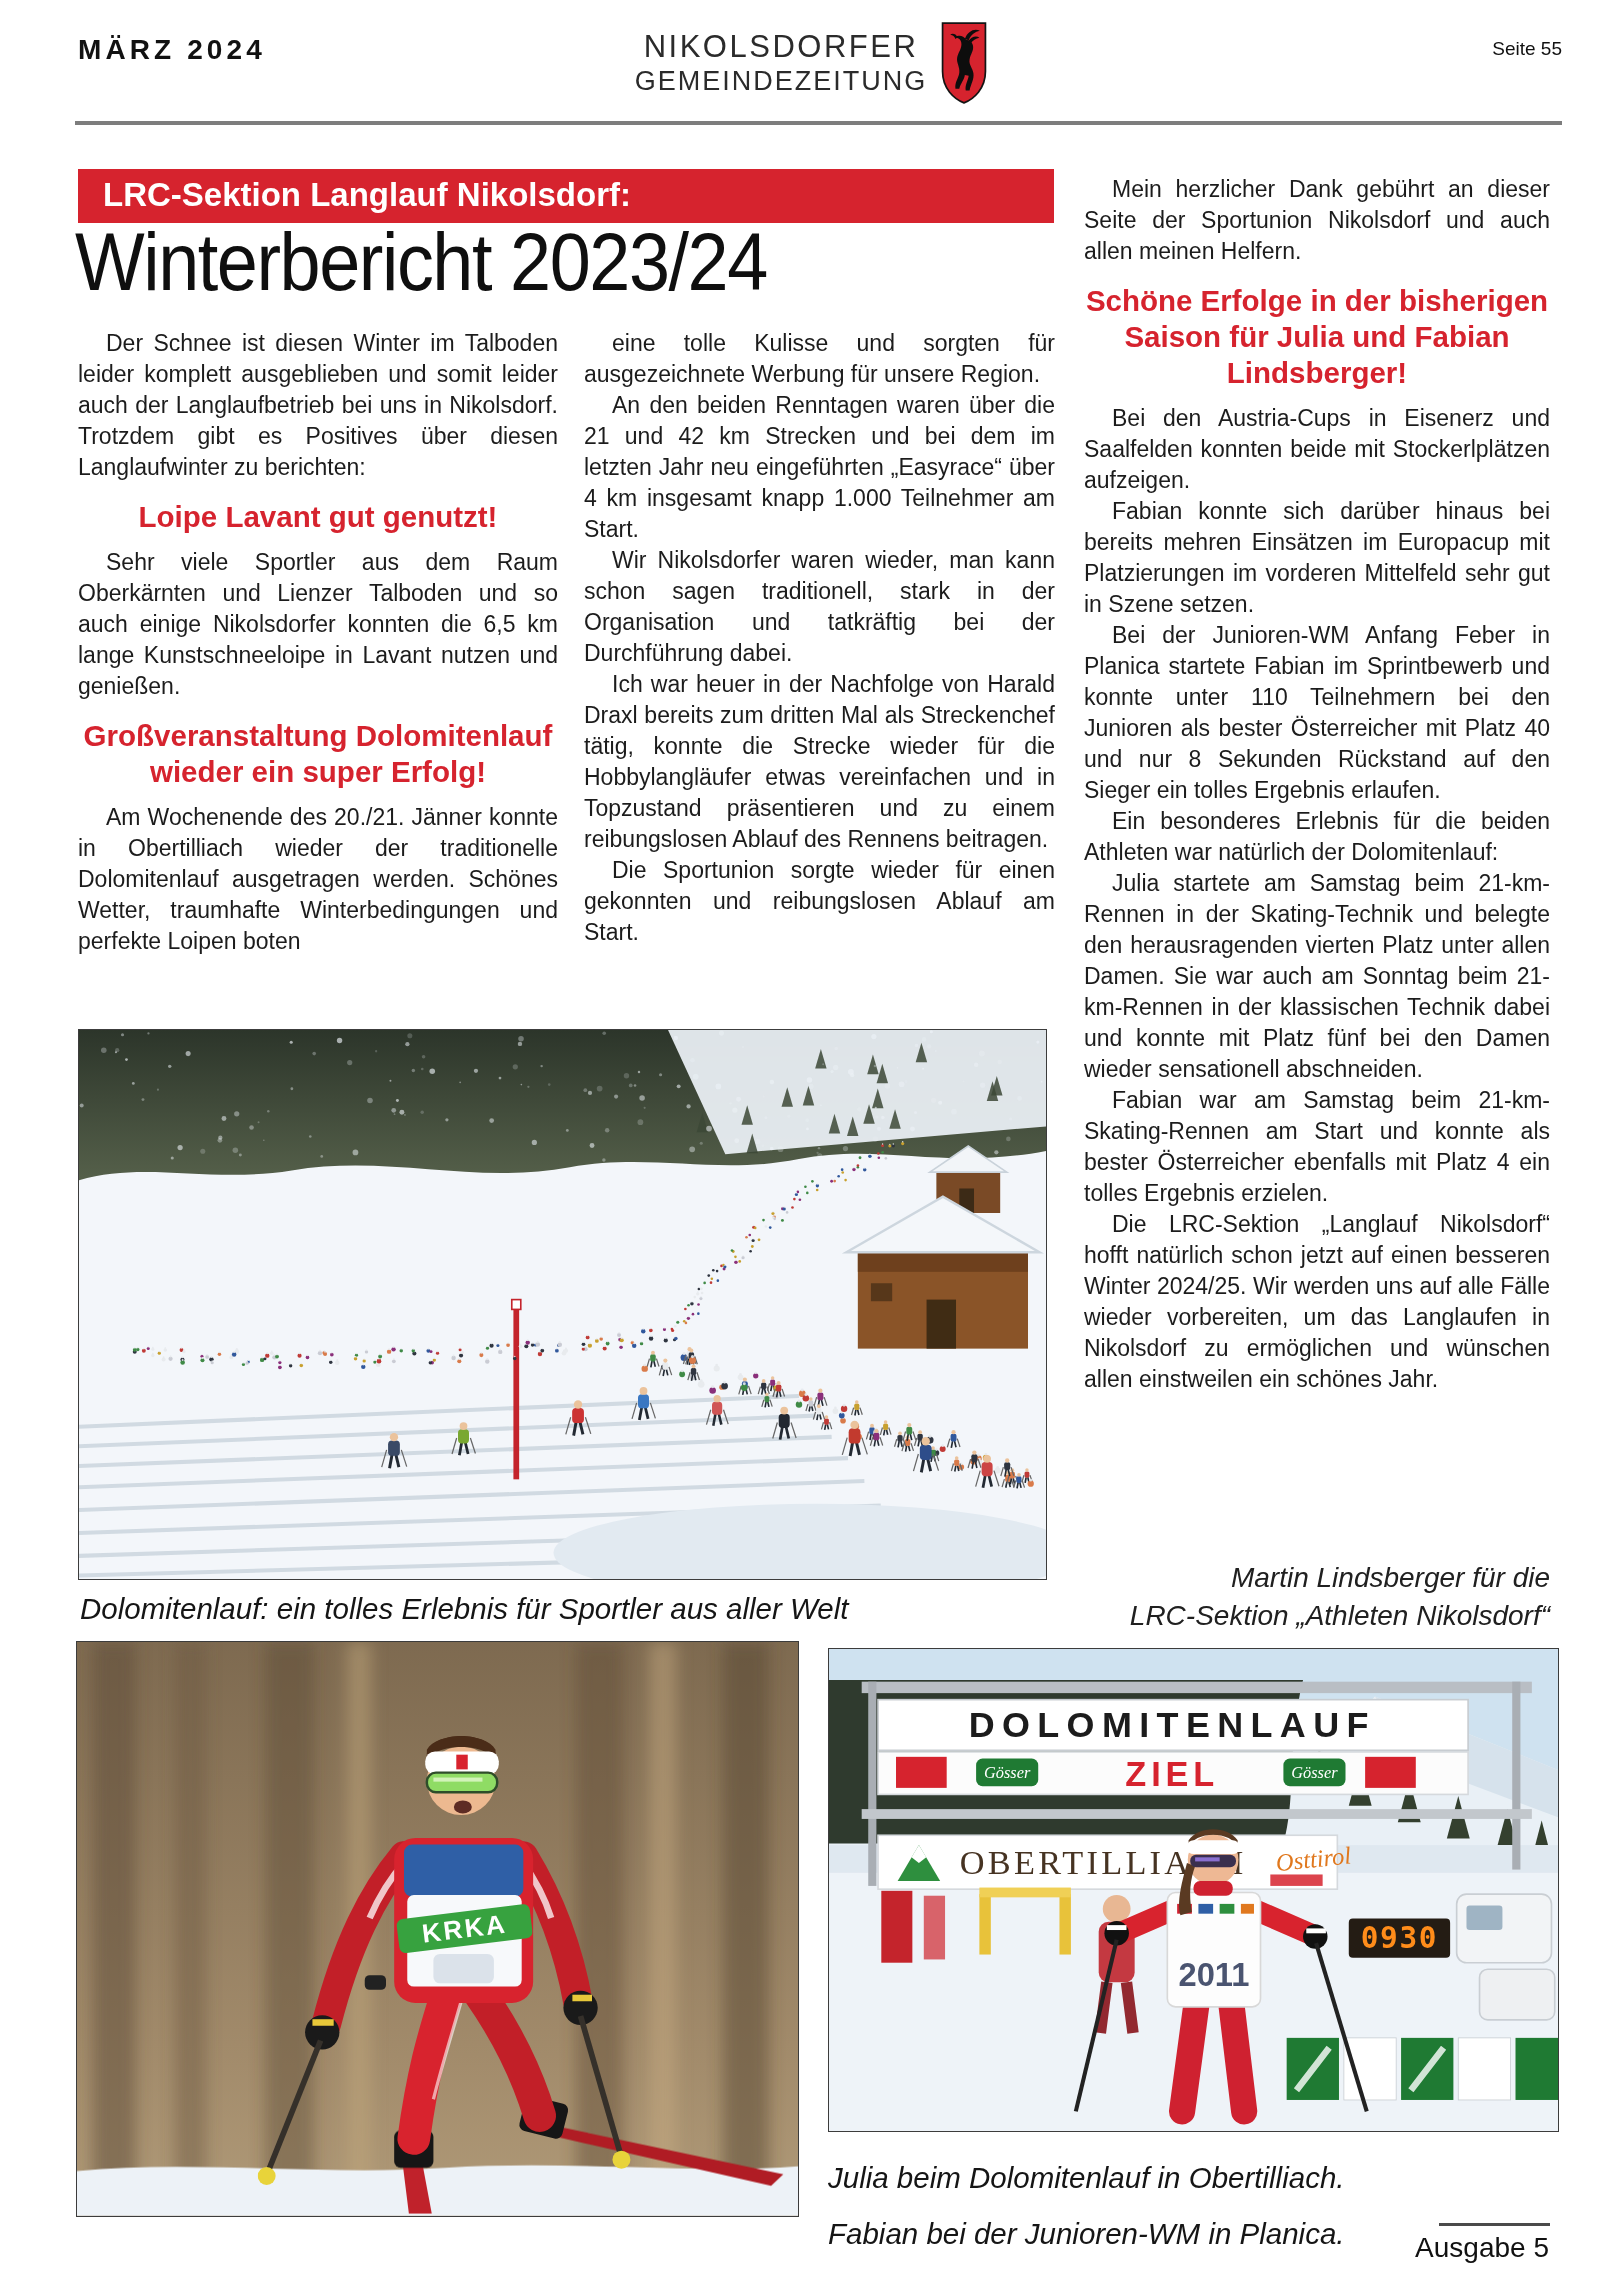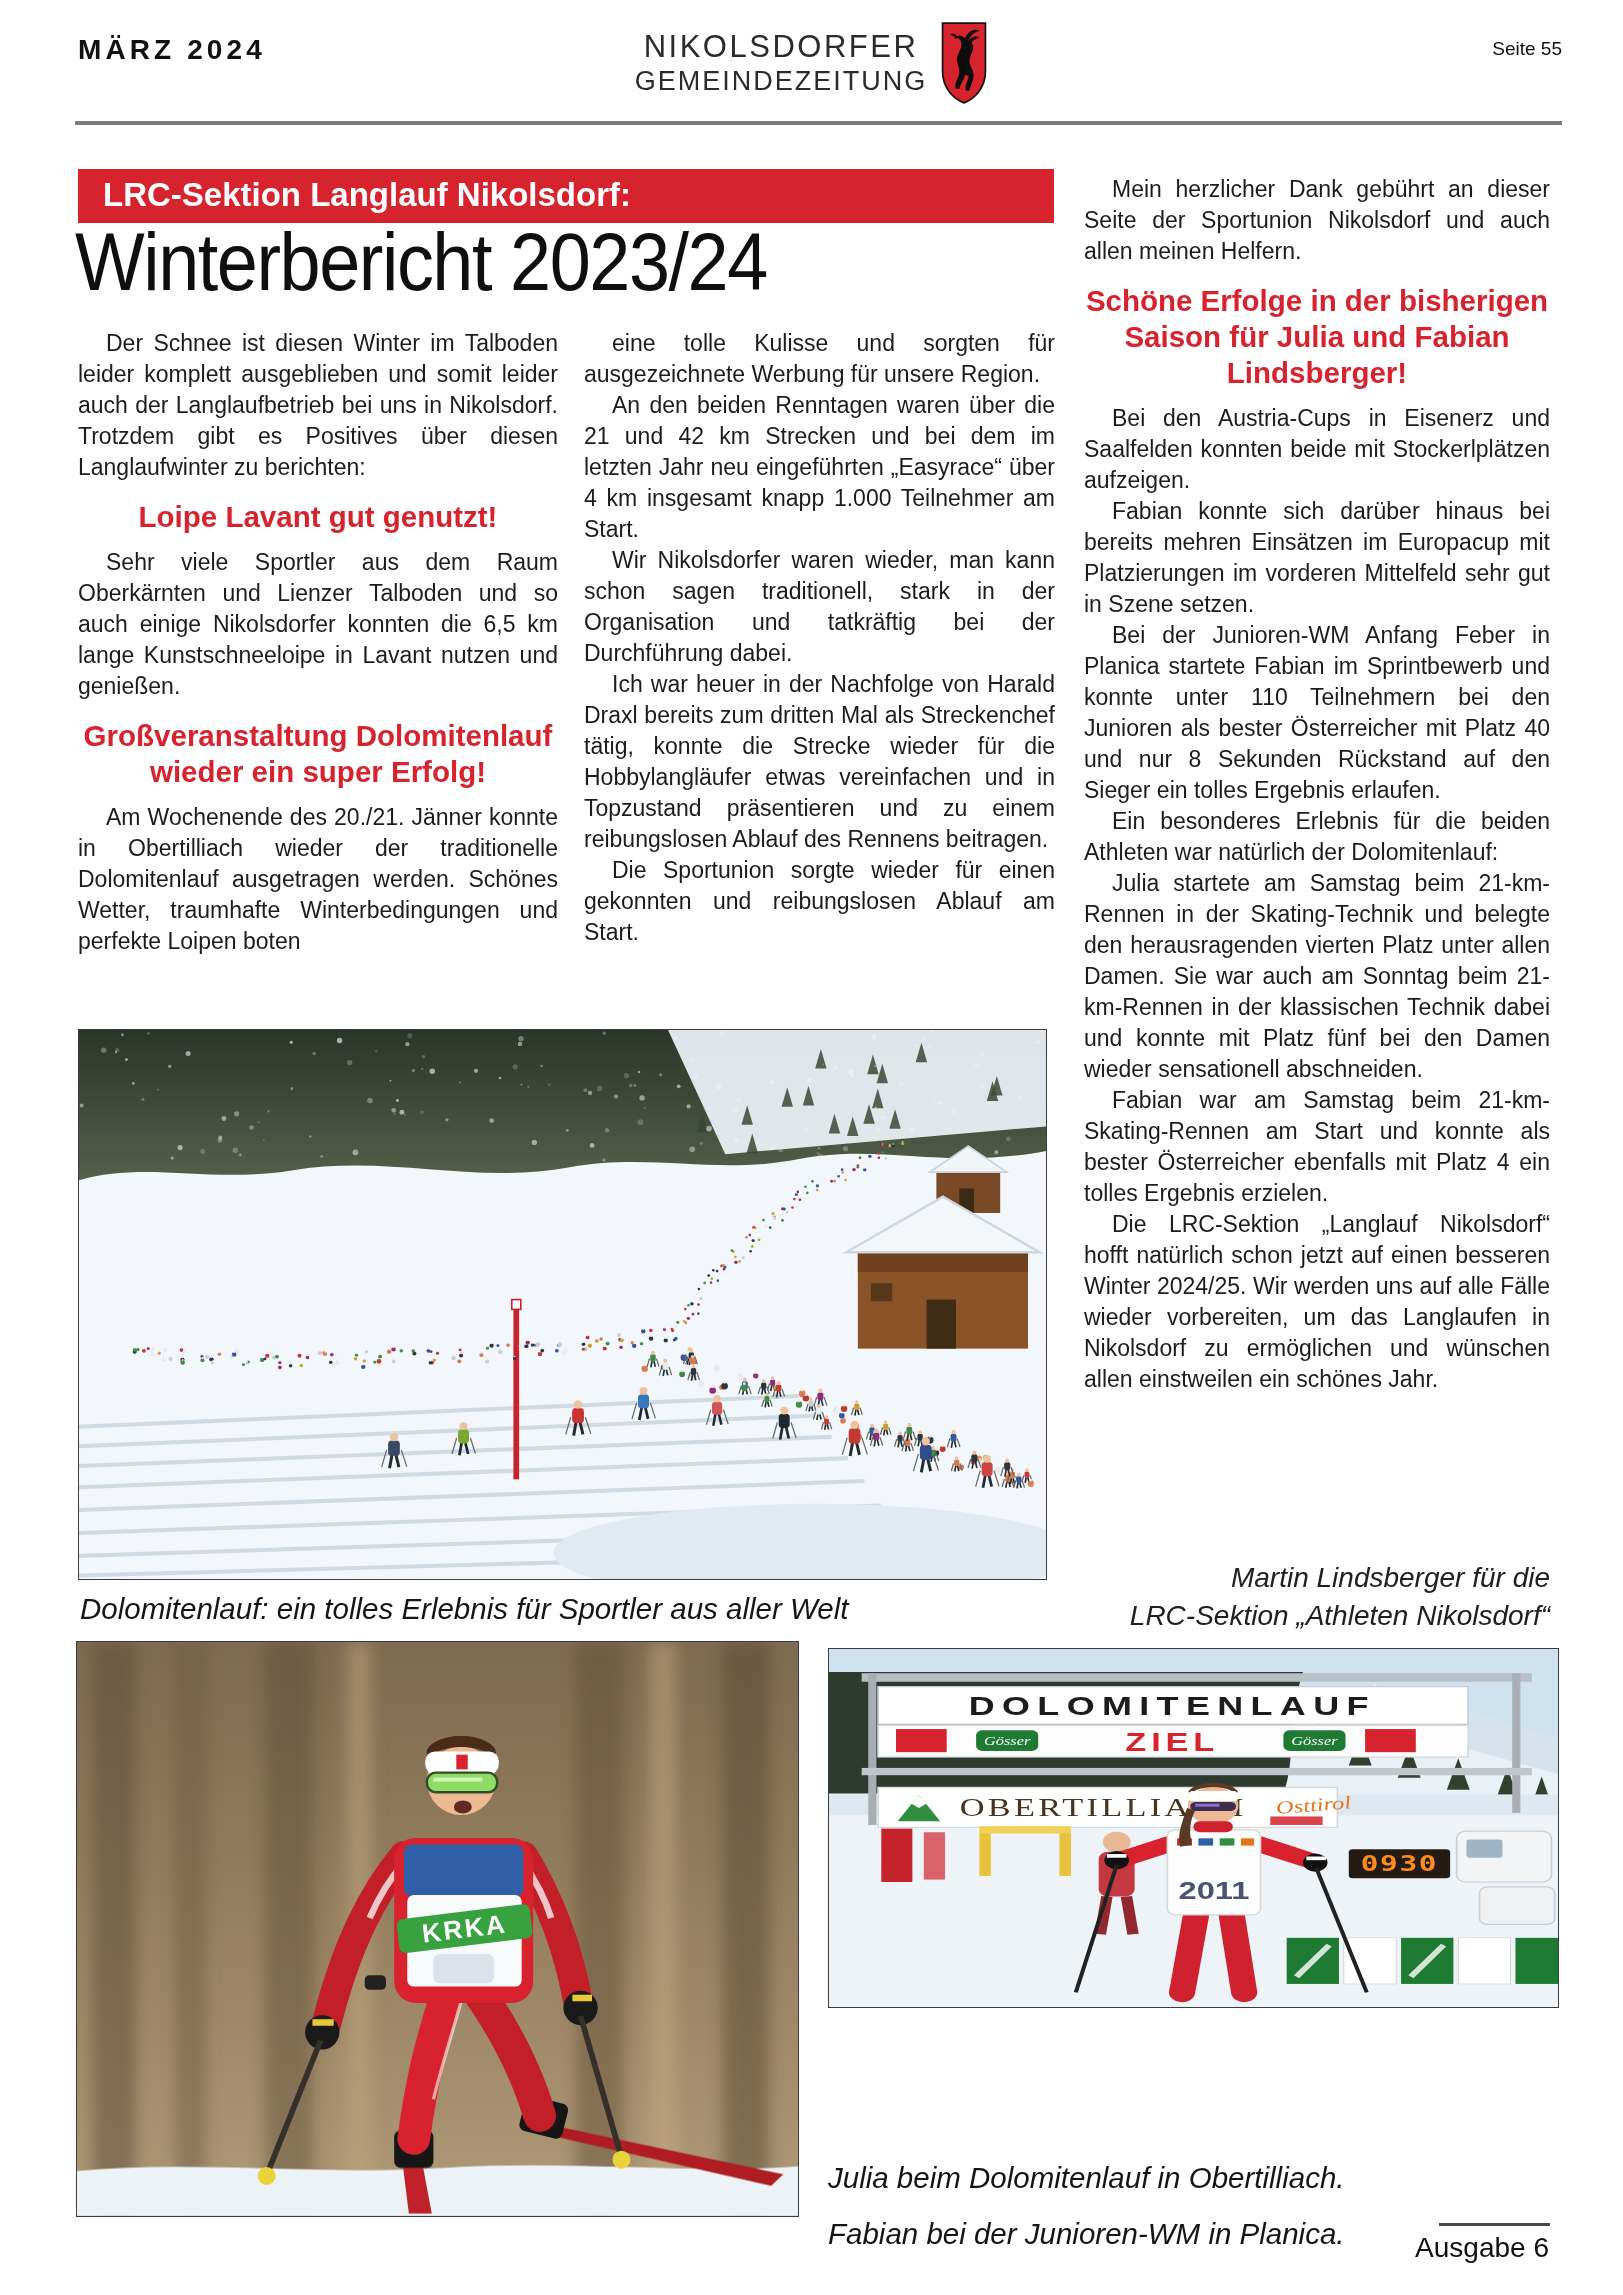--- a/index.html
+++ b/index.html
@@ -38,7 +38,7 @@
   .photo svg{display:block;width:100%;height:100%;}
   .photo-main{left:78px;top:1029px;width:969px;height:551px;}
   .photo-left{left:76px;top:1641px;width:723px;height:576px;}
-  .photo-right{left:828px;top:1648px;width:731px;height:360px;}
+  .photo-right{left:828px;top:1648px;width:731px;height:484px;}
   .caption{position:absolute;font-style:italic;font-size:29.5px;color:#151515;}
   .cap-main{left:80px;top:1592px;}
   .cap-b1{left:828px;top:2161px;}

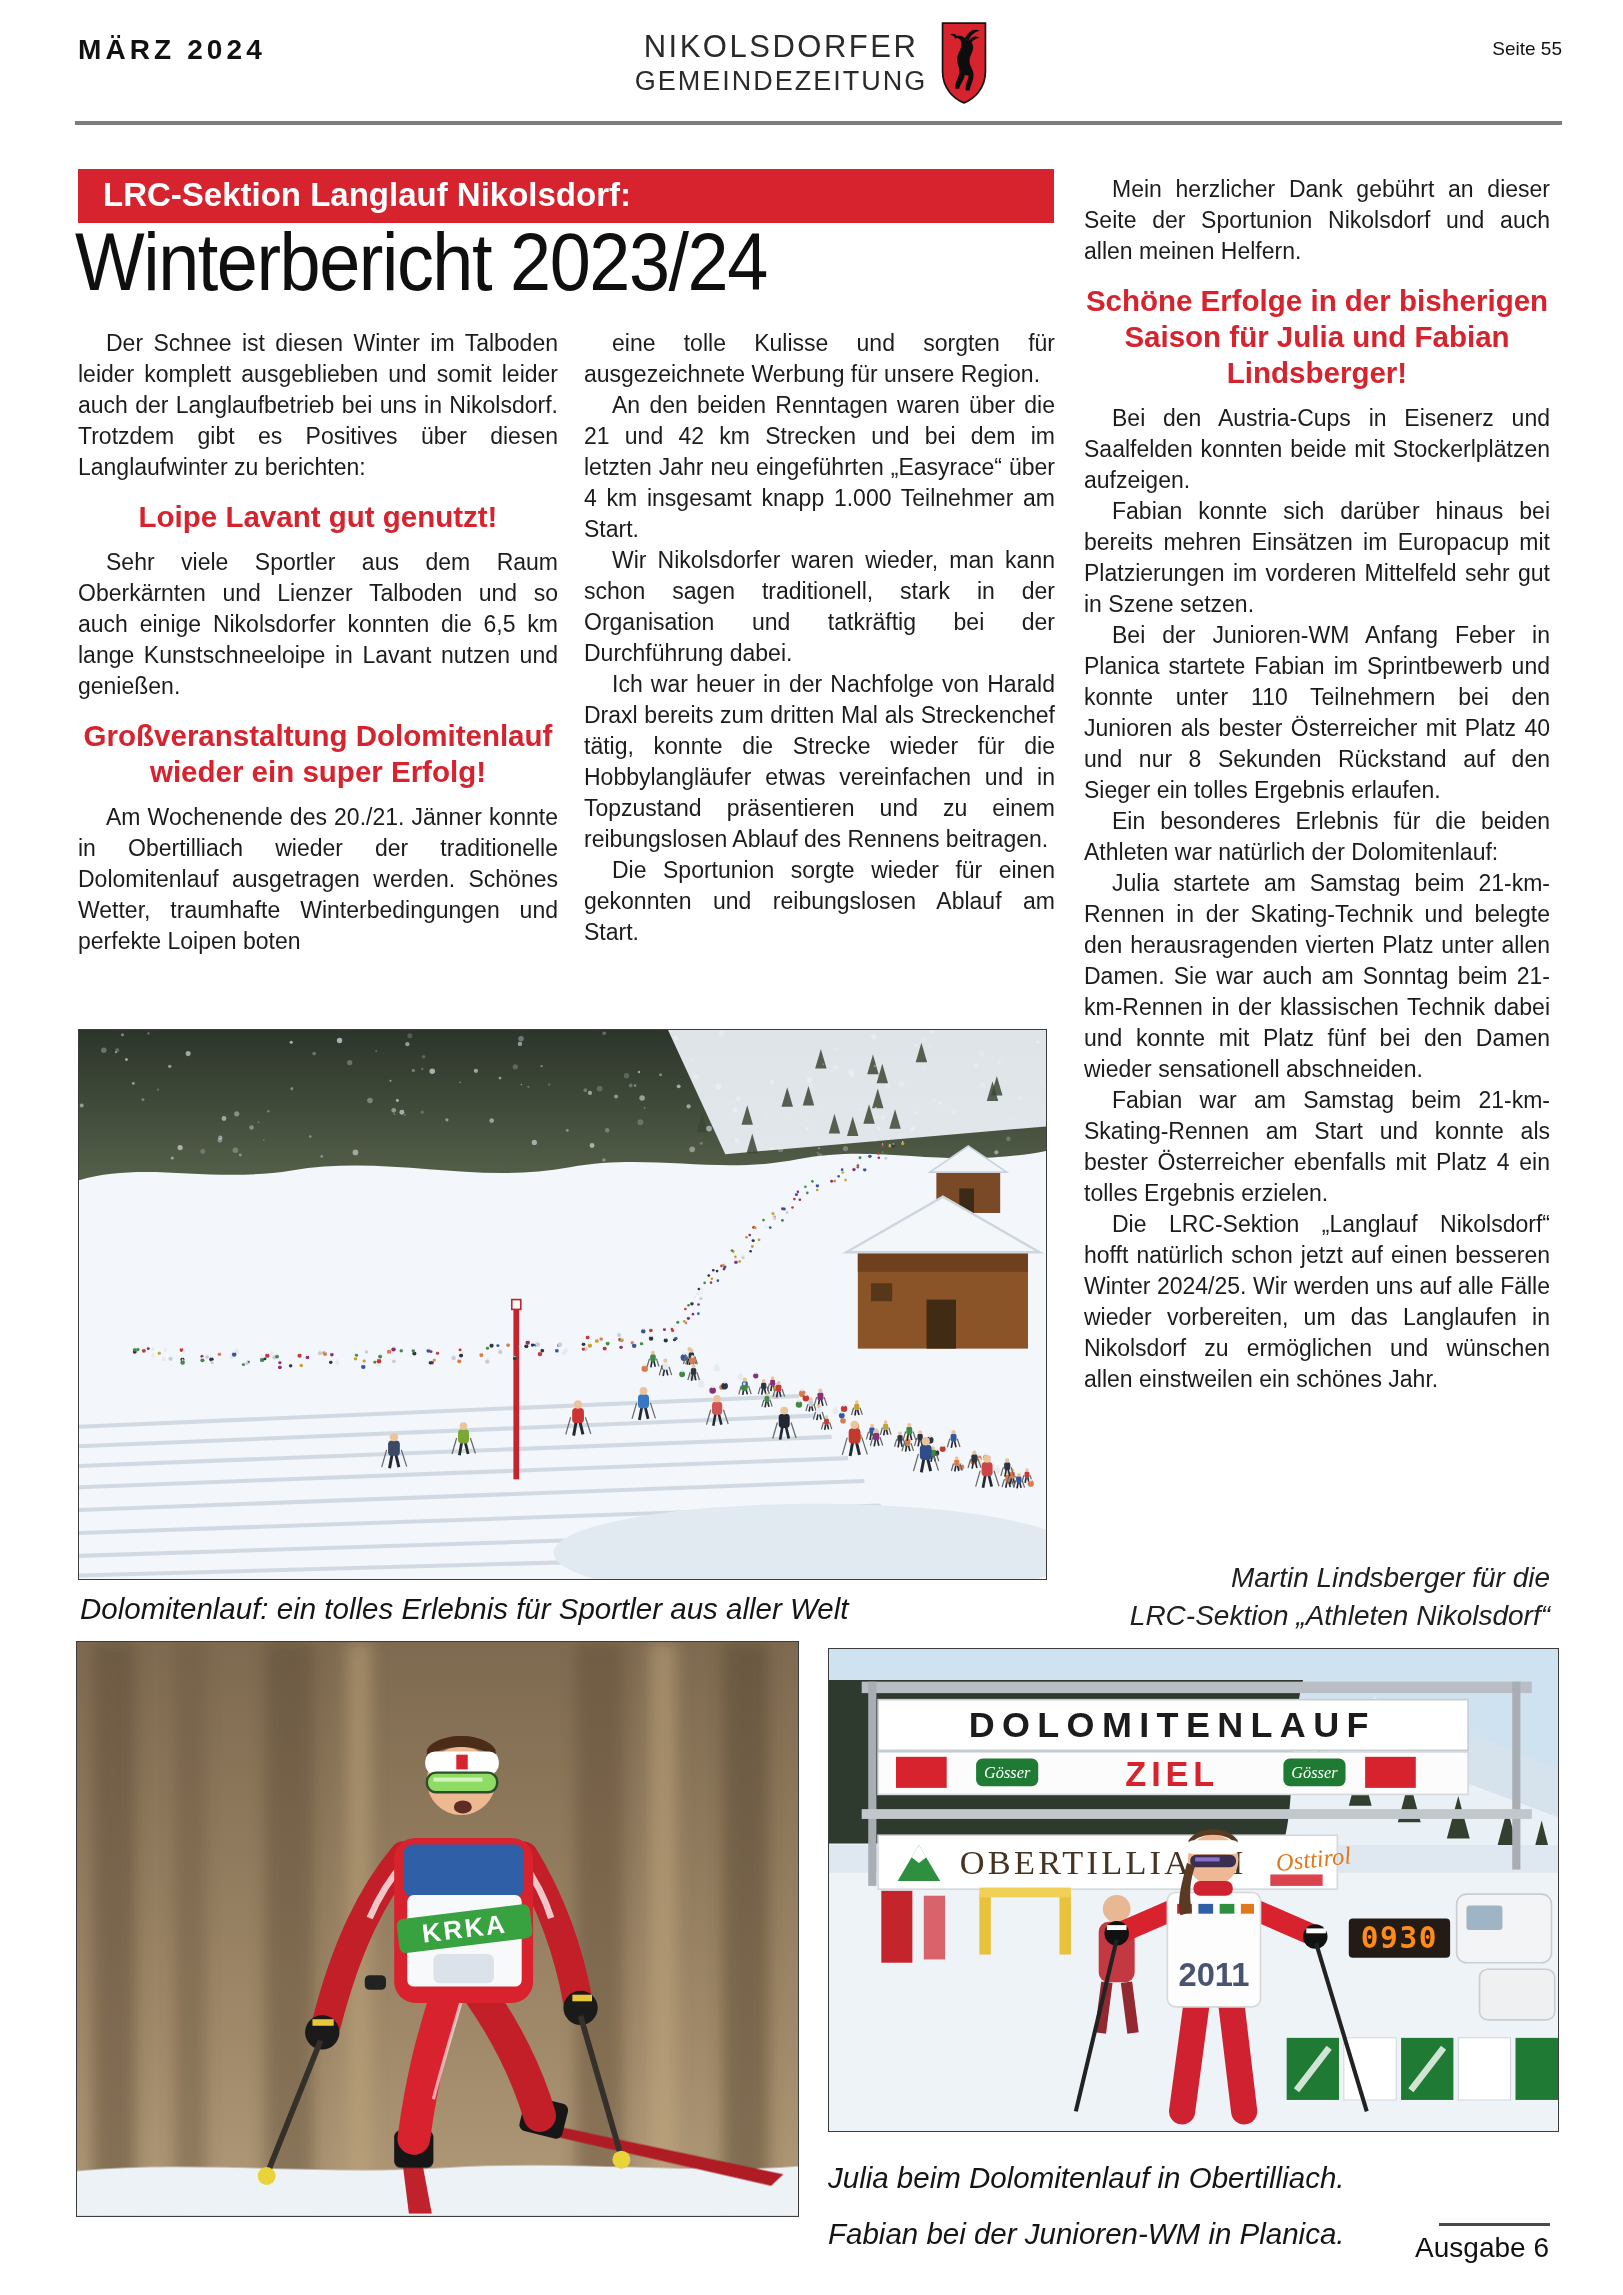--- a/index.html
+++ b/index.html
@@ -1174,7 +1174,7 @@
   <div class="caption cap-b2">Fabian bei der Junioren-WM in Planica.</div>
 
   <div class="footer-rule"></div>
-  <div class="footer-issue">Ausgabe 6</div>
+  <div class="footer-issue">Ausgabe 5</div>
 </div>
 
 

